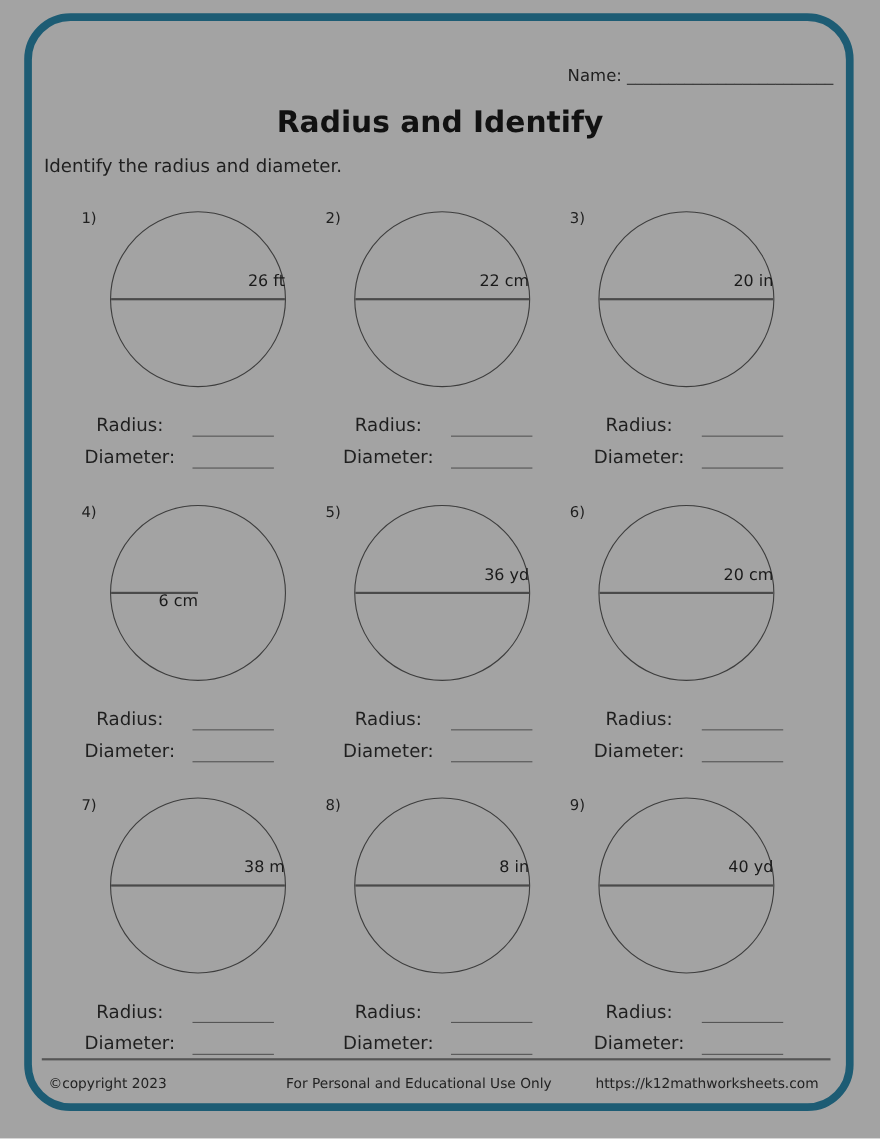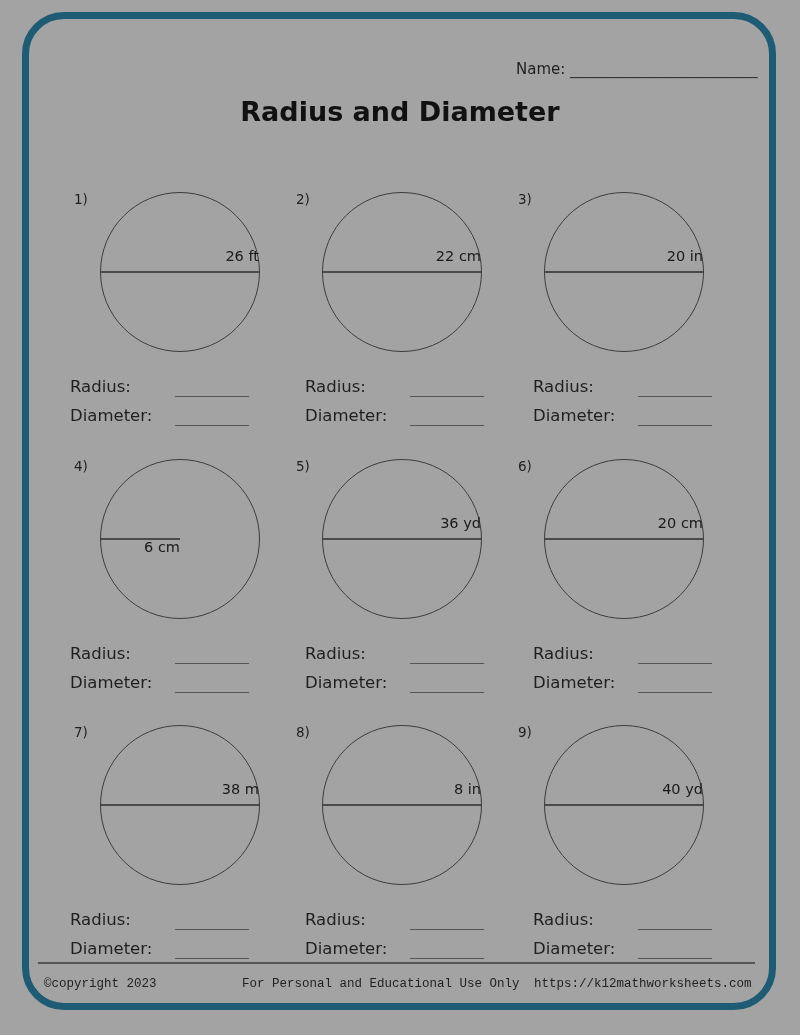--- a/index.html
+++ b/index.html
@@ -58,7 +58,7 @@
     <span class="name-line">_________________________</span>
   </div>
 
-  <h1 class="page-title">Radius and Diameter</h1>
+  <h1 class="page-title">Radius and Identify</h1>
 
   <div class="cell c1 r1">
     <span class="pnum">1)</span>

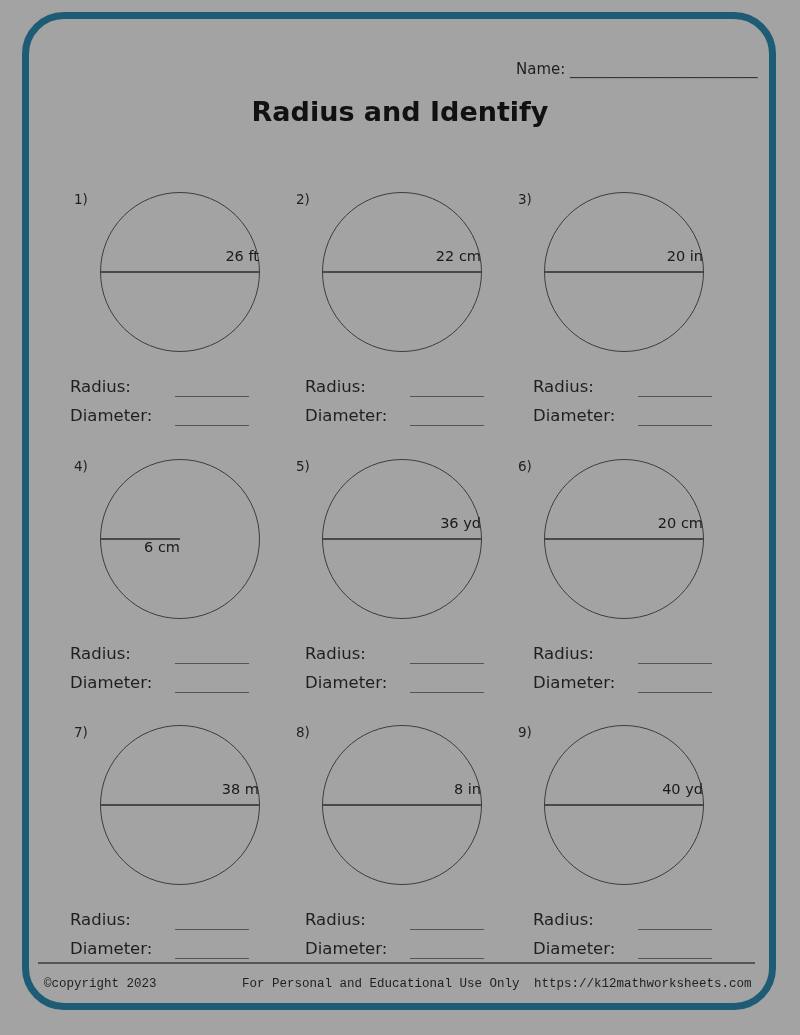--- a/index.html
+++ b/index.html
@@ -59,6 +59,7 @@
   </div>
 
   <h1 class="page-title">Radius and Identify</h1>
+  <div class="instruction">Identify the radius and diameter.</div>
 
   <div class="cell c1 r1">
     <span class="pnum">1)</span>

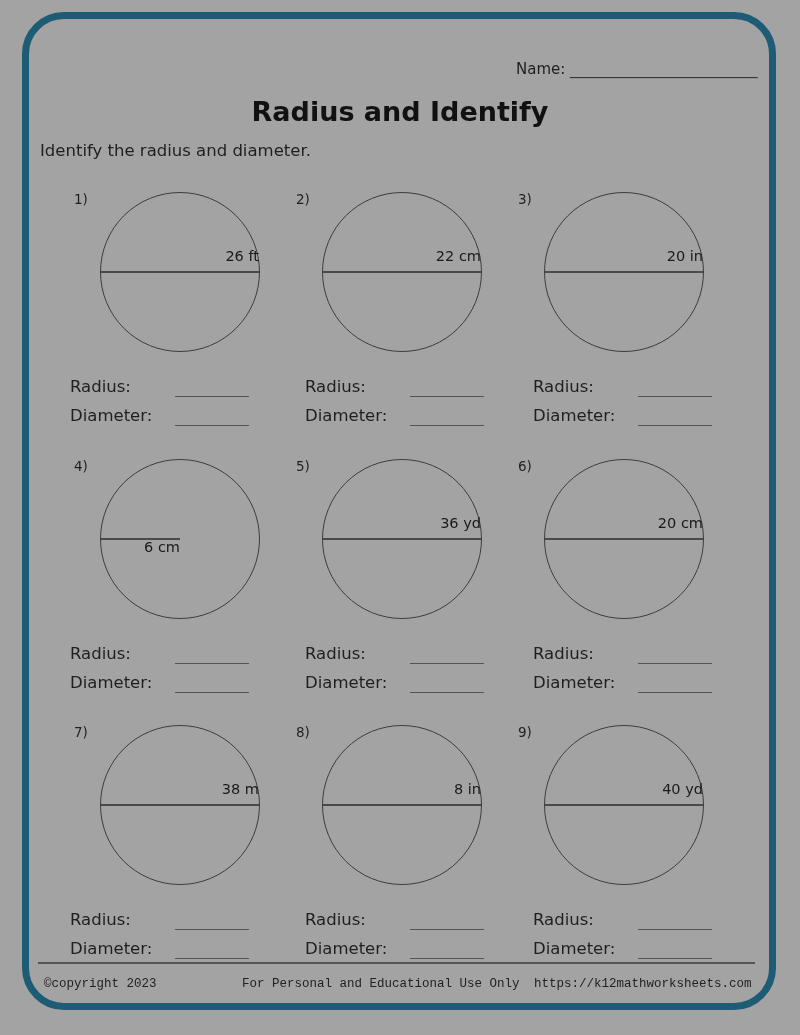--- a/index.html
+++ b/index.html
@@ -35,7 +35,7 @@
   .answers{position:absolute;left:0;top:186px;width:100%;}
   .c2 .answers{padding-left:13px;} .c3 .answers{padding-left:19px;}
   .arow{display:flex;align-items:flex-end;margin-bottom:8px;}
-  .alabel{width:96px;text-align:left;font-size:16.5px;line-height:20px;}
+  .alabel{width:96px;text-align:center;font-size:16.5px;line-height:20px;}
   .blank{width:74px;height:20px;margin-left:9px;border-bottom:1.7px solid #555;}
   
   .footer-rule{position:absolute;left:38px;top:962px;width:717px;border-top:2px solid #555;}

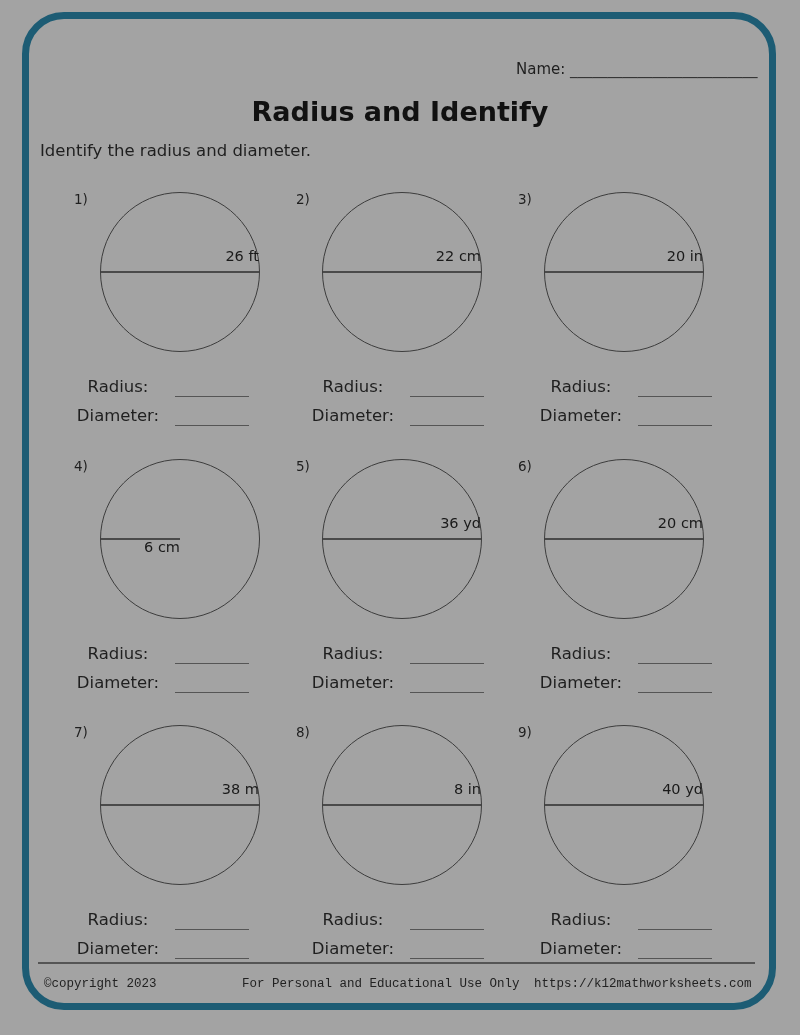--- a/index.html
+++ b/index.html
@@ -41,7 +41,7 @@
   .footer-rule{position:absolute;left:38px;top:962px;width:717px;border-top:2px solid #555;}
   .footer{
     position:absolute;left:44px;top:977px;width:711px;display:flex;
-    font-size:12.5px;color:#222;font-family:Liberation Mono, monospace;
+    font-size:12.5px;color:#222;
   }
   .footer .fl{flex:1;text-align:left;}
   .footer .fc{flex:1.6;text-align:center;}

